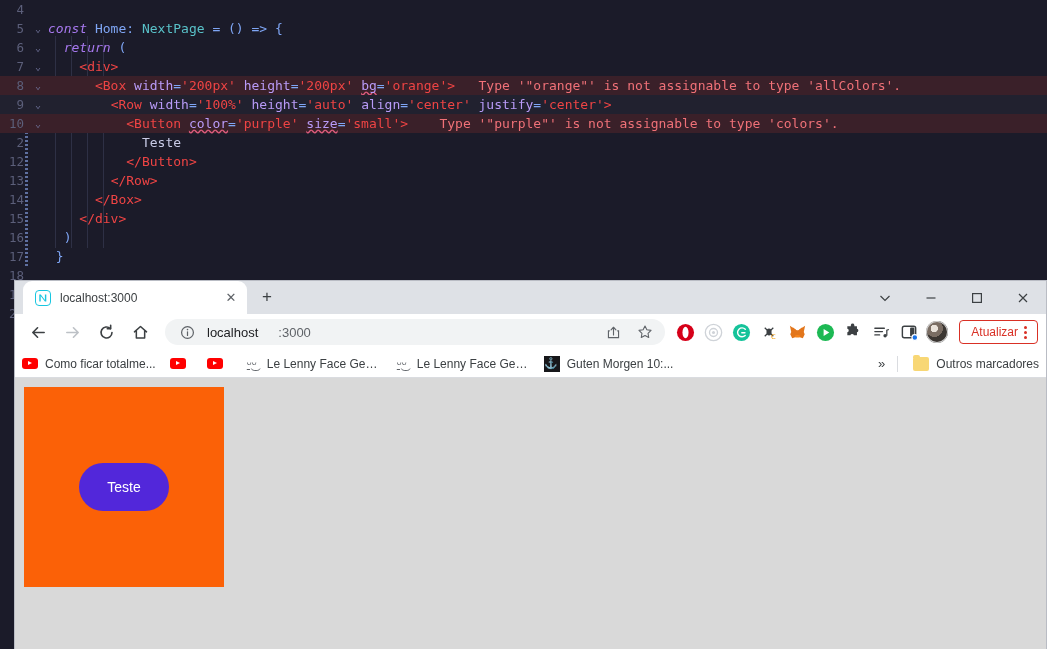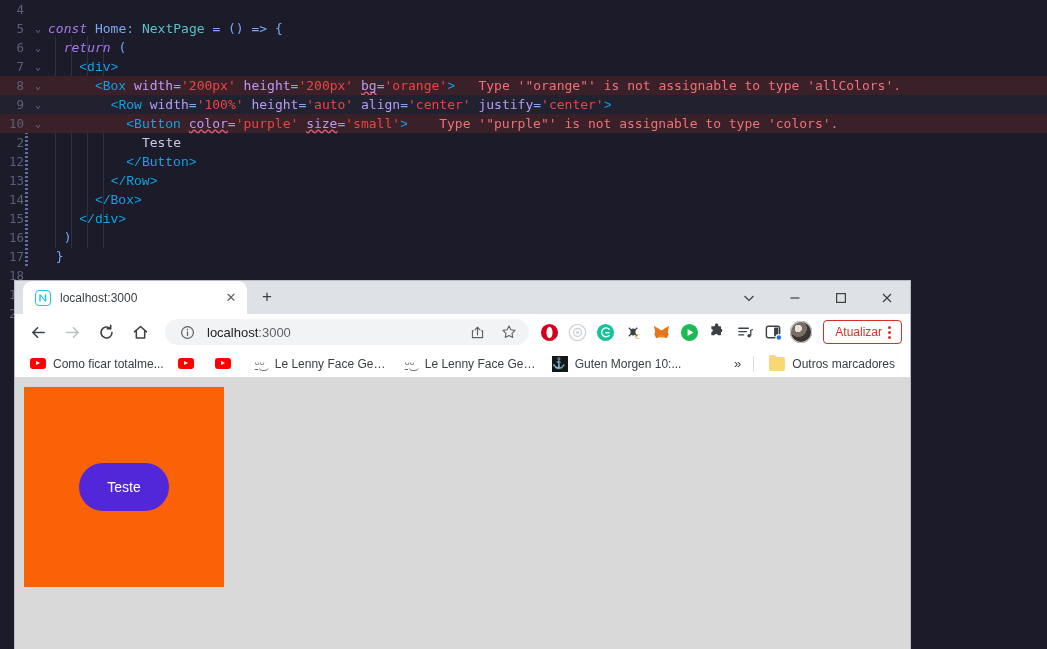--- a/index.html
+++ b/index.html
@@ -69,7 +69,7 @@
   .type { color: #59c2c9; }
   .op   { color: #7fa6f5; }
   .punc { color: #7fa6f5; }
-  .tag  { color: #0ea5e9; font-family: Liberation Mono, monospace; }
+  .tag  { color: #ef4444; }
   .attr { color: #b99bf8; }
   .str  { color: #ef4444; }
   .txt  { color: #c9cbe6; }

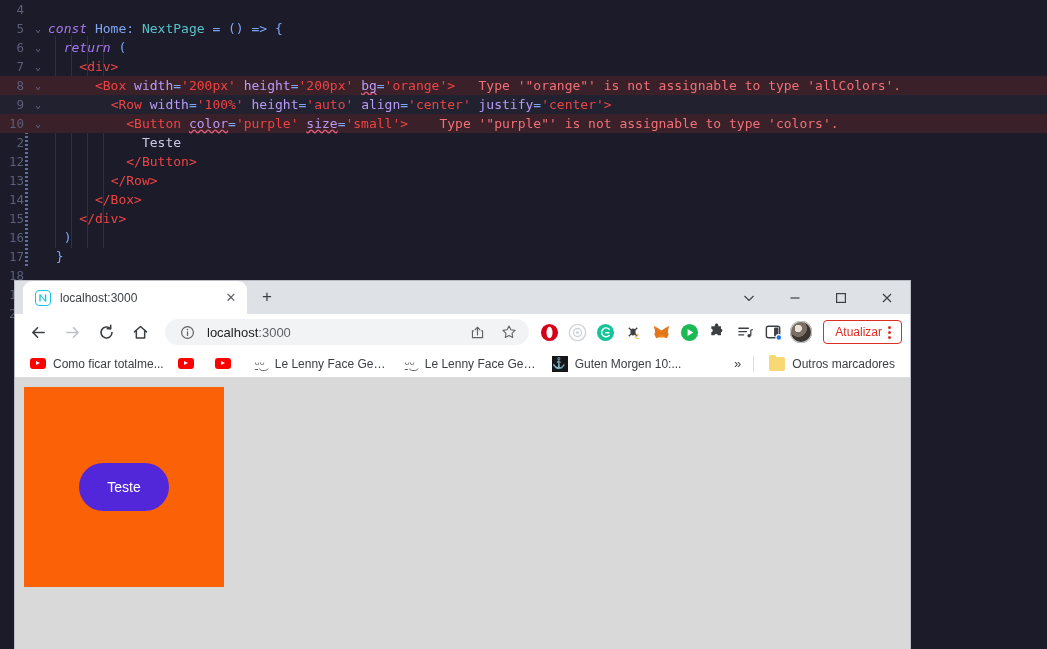--- a/index.html
+++ b/index.html
@@ -80,7 +80,7 @@
   #browser {
     position: absolute;
     left: 15px; top: 281px;
-    width: 895px; height: 368px;
+    width: 1031px; height: 368px;
     background: #ffffff;
     box-shadow: 0 0 0 1px #b9bcc4;
     overflow: hidden;

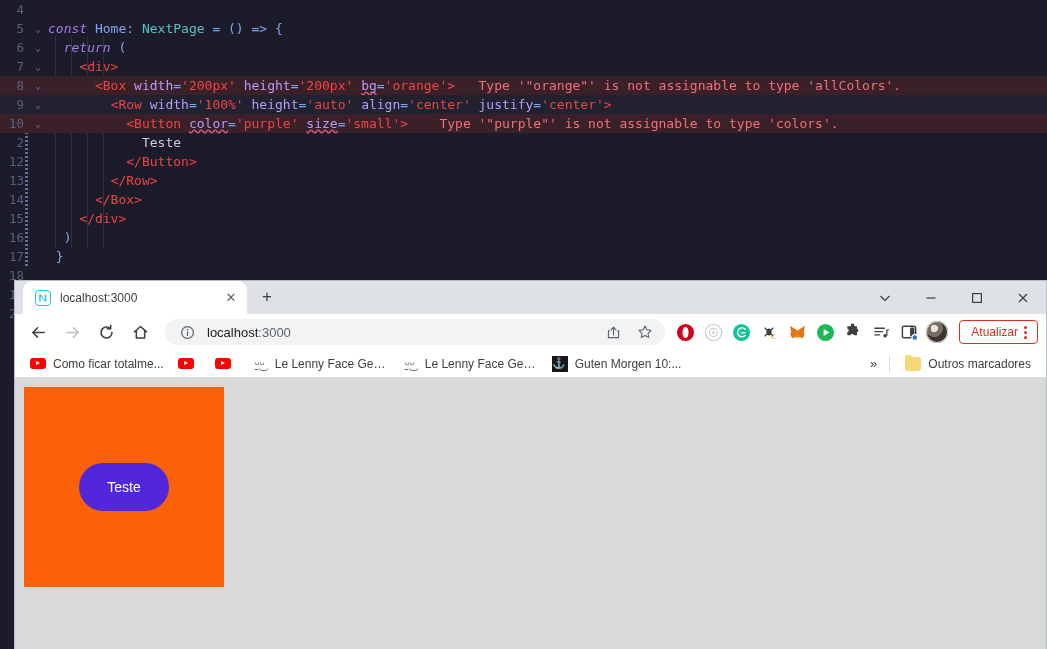--- a/index.html
+++ b/index.html
@@ -158,7 +158,7 @@
     white-space: nowrap; overflow: hidden;
   }
   .omni-url .host { color: #202124; }
-  .omni-url .rest { color: #5f6368; }
+  .omni-url .rest { color: #5f6368; margin-left: 20px; }
   .omni-act {
     width: 24px; height: 24px; flex: none;
     display: flex; align-items: center; justify-content: center;

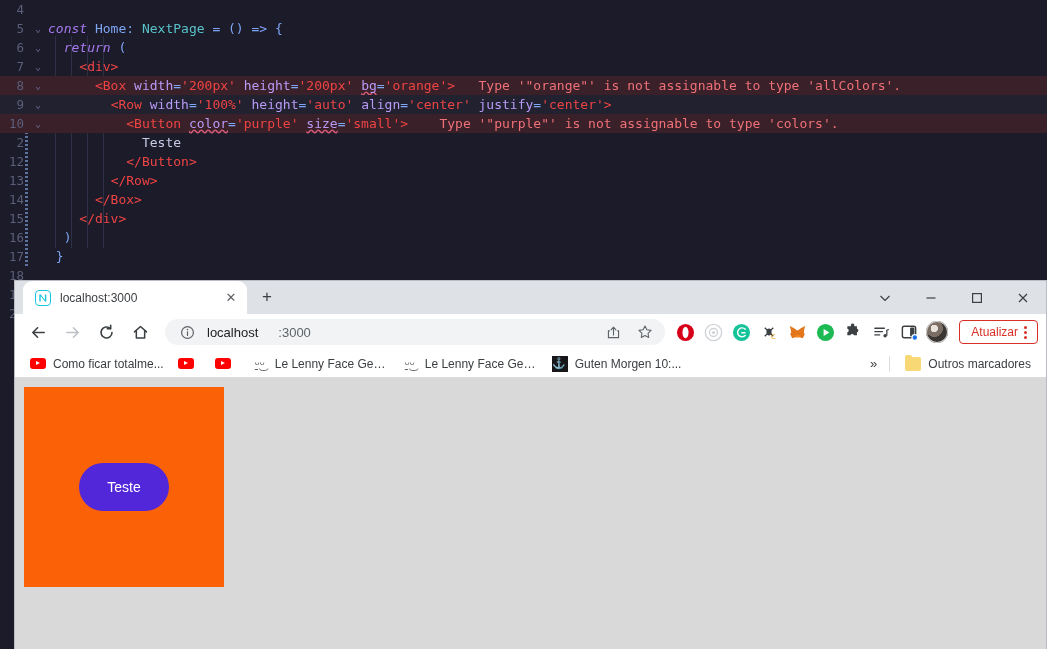--- a/index.html
+++ b/index.html
@@ -197,7 +197,7 @@
   .bookmarks {
     height: 28px; background: #fff;
     display: flex; align-items: center;
-    padding: 0 8px;
+    padding: 0 0;
     font-size: 12px; color: #3c4043;
     border-bottom: 1px solid #dadce0;
     position: relative;

